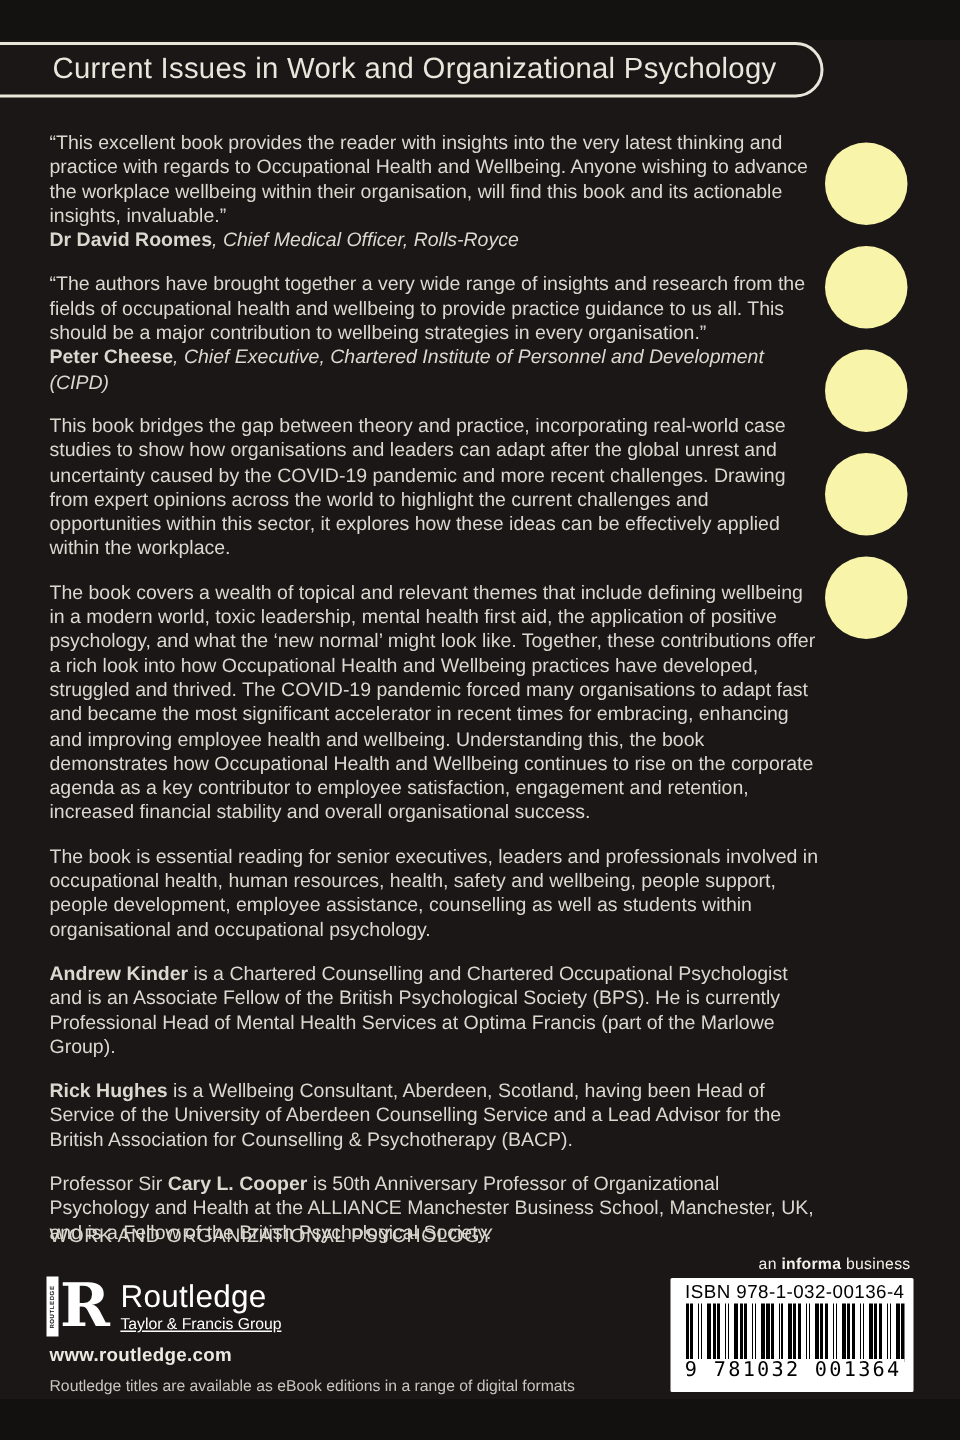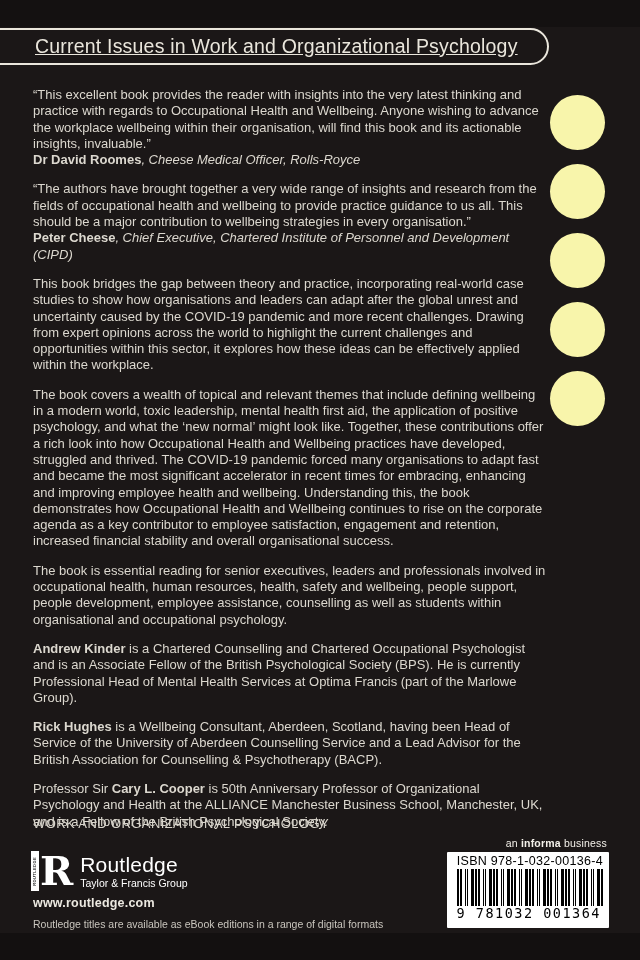--- a/index.html
+++ b/index.html
@@ -25,7 +25,7 @@
   }
   .title-box .title{
     font-size:19.5px; letter-spacing:.2px; color:#eae6dc;
-    white-space:nowrap; font-weight:400;text-decoration:underline;
+    white-space:nowrap; font-weight:400;
   }
   
   .circle{

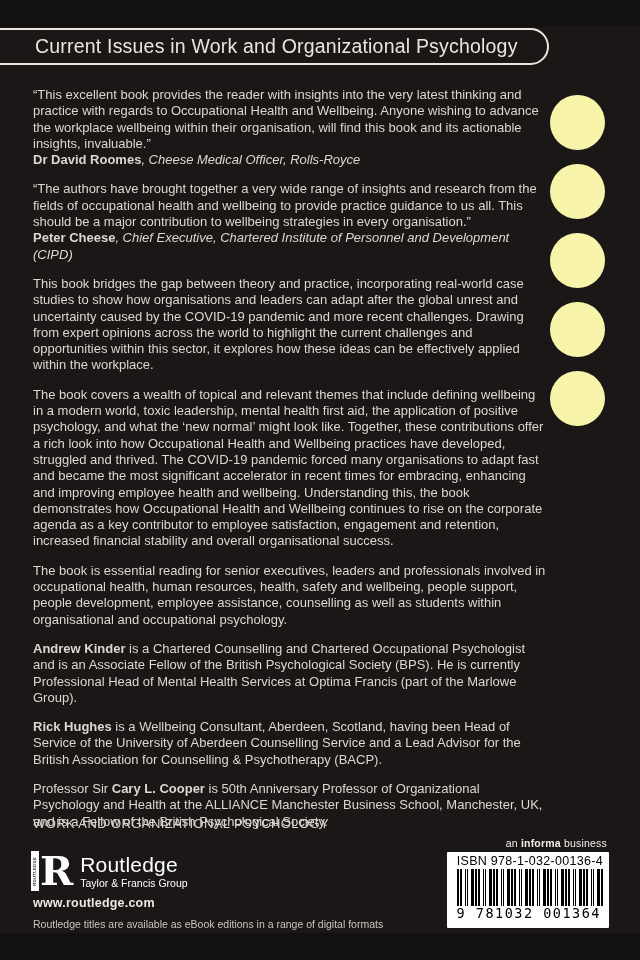--- a/index.html
+++ b/index.html
@@ -117,7 +117,7 @@
   <div class="text-col">
 
     <p><span>“This excellent book provides the reader with insights into the very latest thinking and practice with regards to Occupational Health and Wellbeing. Anyone wishing to advance the workplace wellbeing within their organisation, will find this book and its actionable insights, invaluable.”</span><br>
-      <span class="b">Dr David Roomes</span><span class="i">, Cheese Medical Officer, Rolls-Royce</span></p>
+      <span class="b">Dr David Roomes</span><span class="i">, Chief Medical Officer, Rolls-Royce</span></p>
 
     <p><span>“The authors have brought together a very wide range of insights and research from the fields of occupational health and wellbeing to provide practice guidance to us all. This should be a major contribution to wellbeing strategies in every organisation.”</span><br>
       <span class="b">Peter Cheese</span><span class="i">, Chief Executive, Chartered Institute of Personnel and Development (CIPD)</span></p>

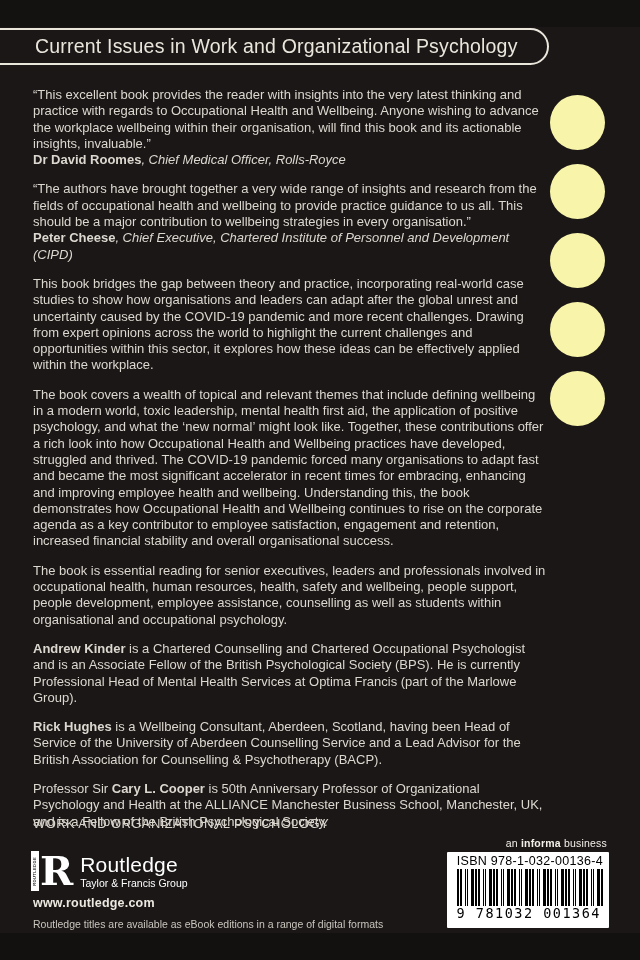--- a/index.html
+++ b/index.html
@@ -67,7 +67,7 @@
   }
   .logo-words{margin-left:7px; padding-top:3px;}
   .logo-name{font-size:21px; line-height:22px; color:#fff; font-weight:400; letter-spacing:.2px;}
-  .logo-group{font-size:10.5px; color:#fff; margin-top:1px;}
+  .logo-group{font-size:10.5px; color:#fff; margin-top:1px;text-decoration:underline;}
   .url{
     position:absolute; left:33px; top:896px;
     font-size:12.5px; font-weight:bold; color:#ece9e1; letter-spacing:.2px;

